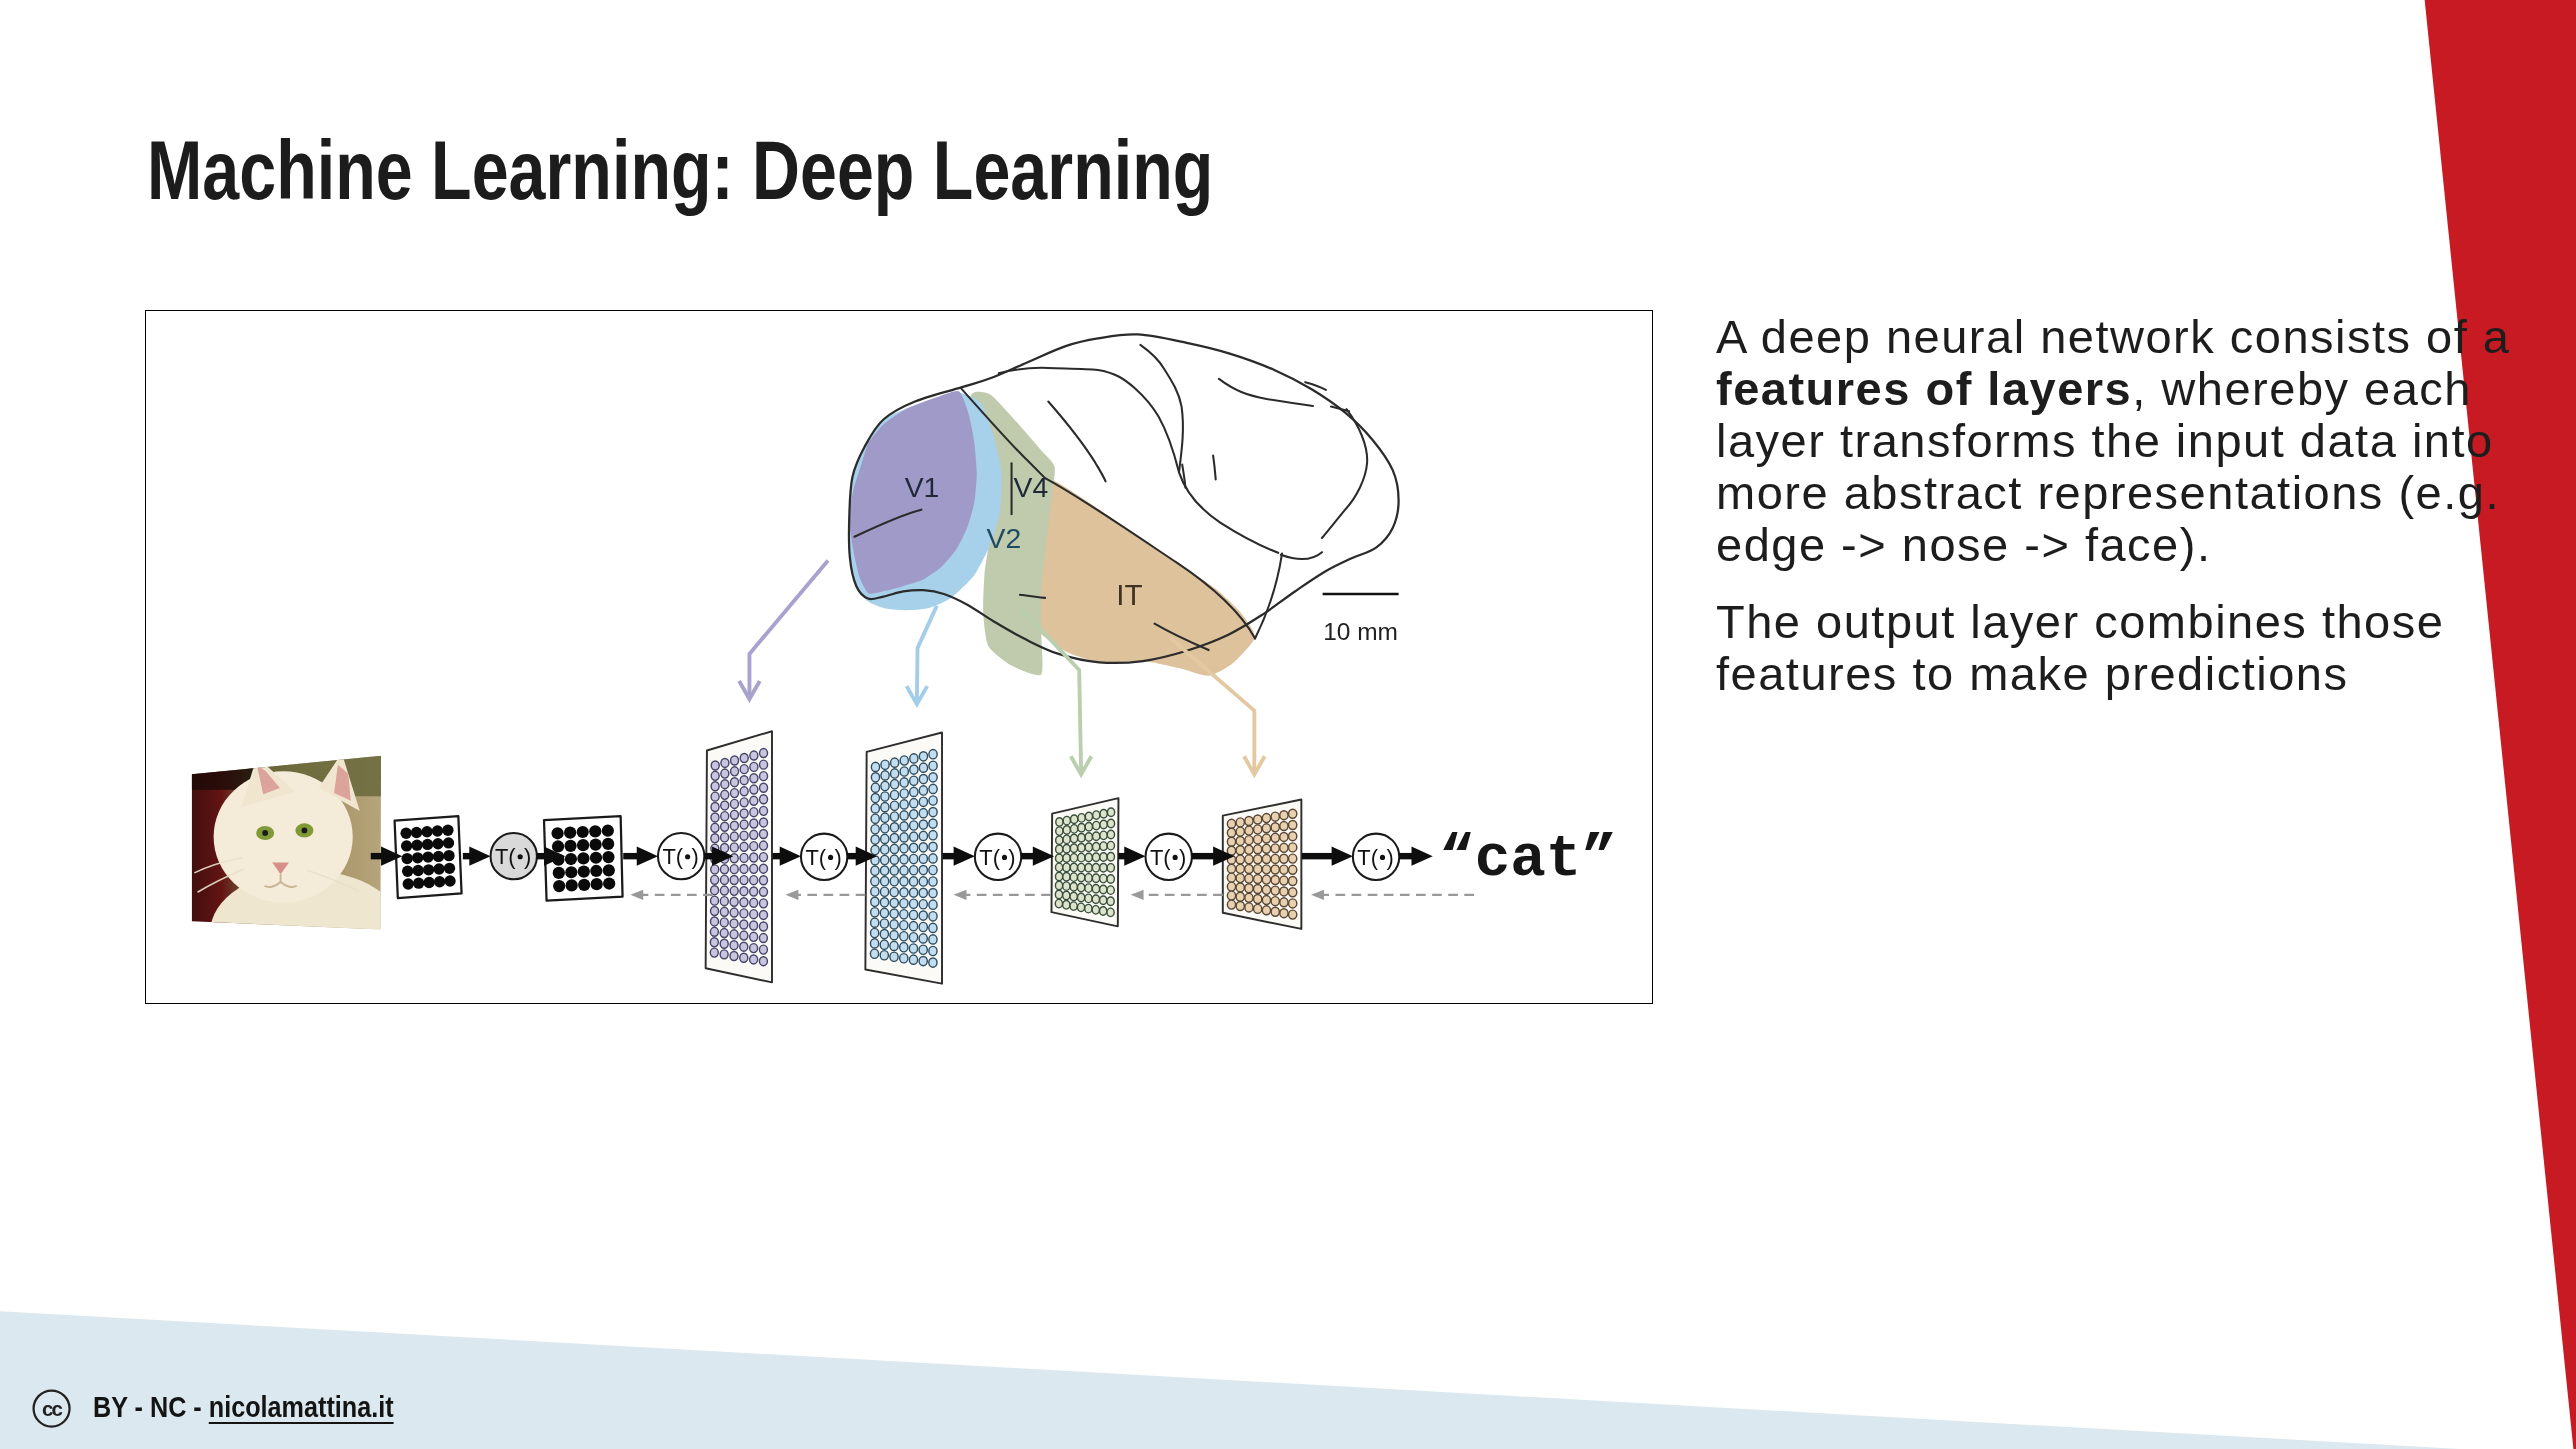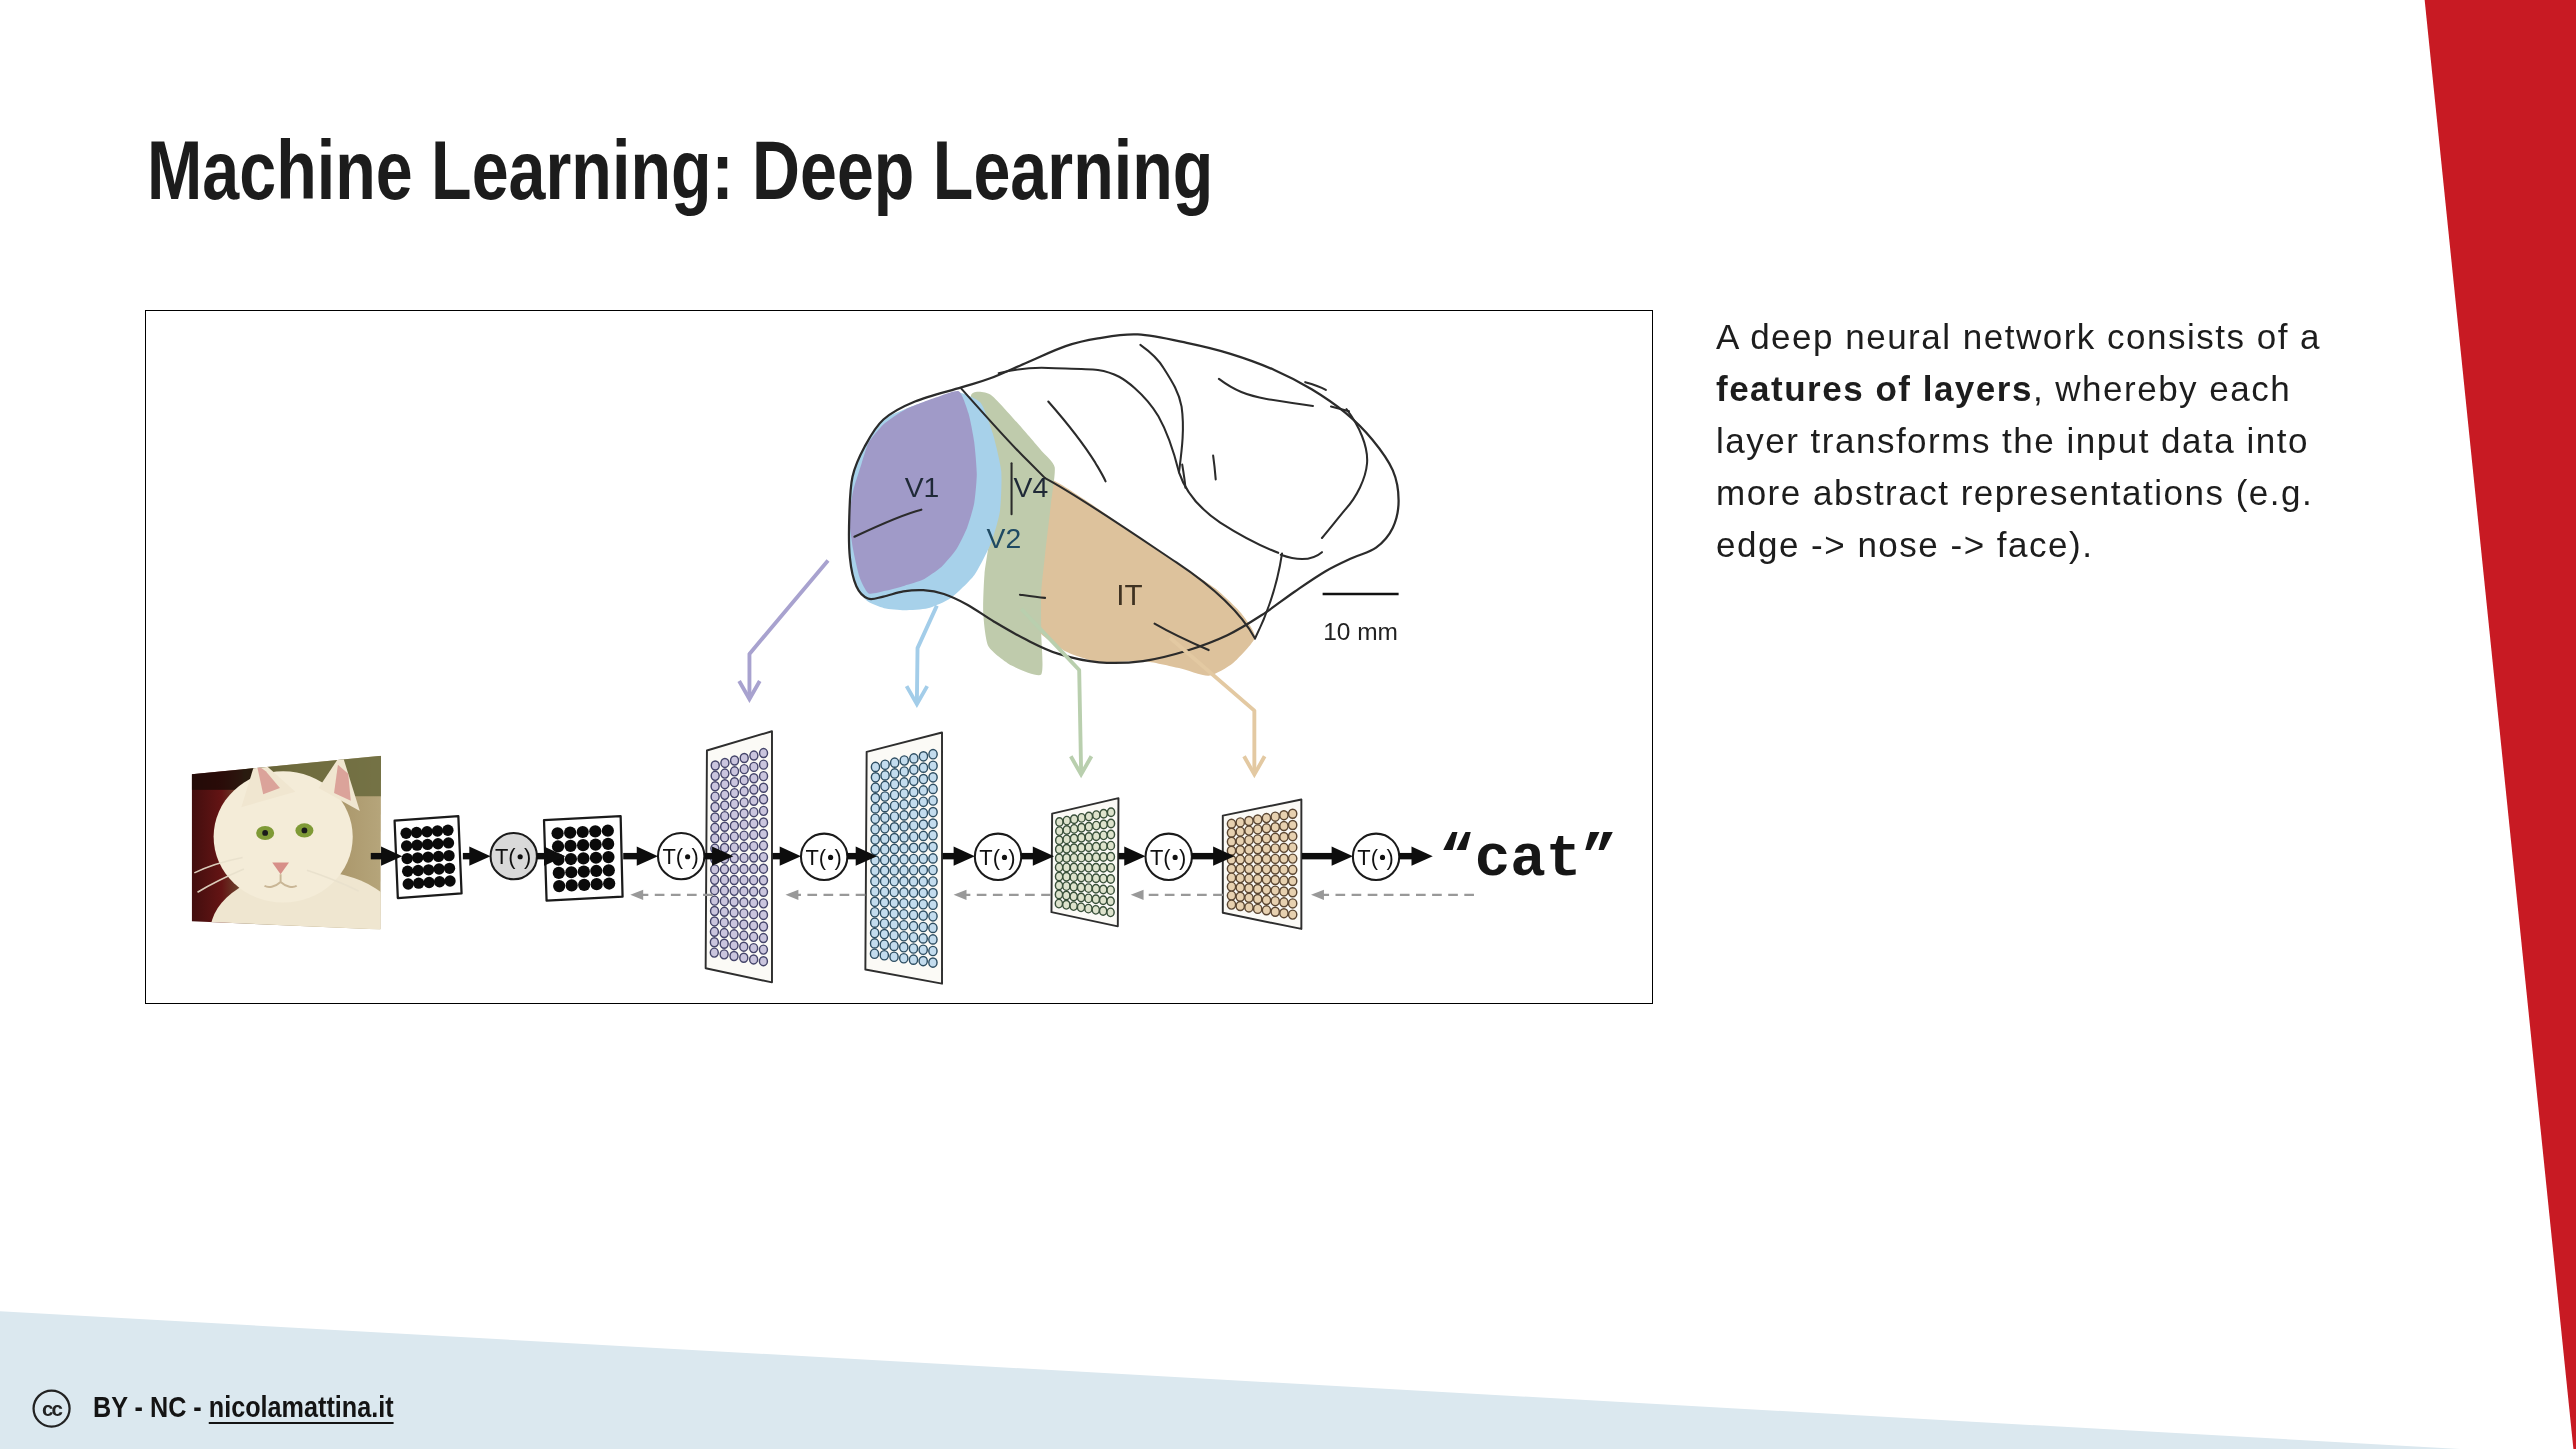--- a/index.html
+++ b/index.html
@@ -7,7 +7,7 @@
 body{font-family:"Liberation Sans",sans-serif;position:relative;}
 .abs{position:absolute;}
 #title{left:147px;top:123px;font-size:83px;font-weight:bold;color:#1c1c1c;white-space:nowrap;transform:scaleX(0.8);transform-origin:0 0;}
-#rtext{left:1716px;top:311px;font-size:35px;line-height:52px;color:#1d1d1d;letter-spacing:1.5px;}
+#rtext{left:1716px;top:311px;font-size:47px;line-height:52px;color:#1d1d1d;letter-spacing:1.5px;}
 #rtext p{margin:0;}
 #figbox{left:145px;top:310px;width:1508px;height:694px;border:1.3px solid #000;background:#fff;}
 #footer{left:93px;top:1390px;font-size:30px;font-weight:bold;color:#141414;white-space:nowrap;transform:scaleX(0.84);transform-origin:0 50%;}

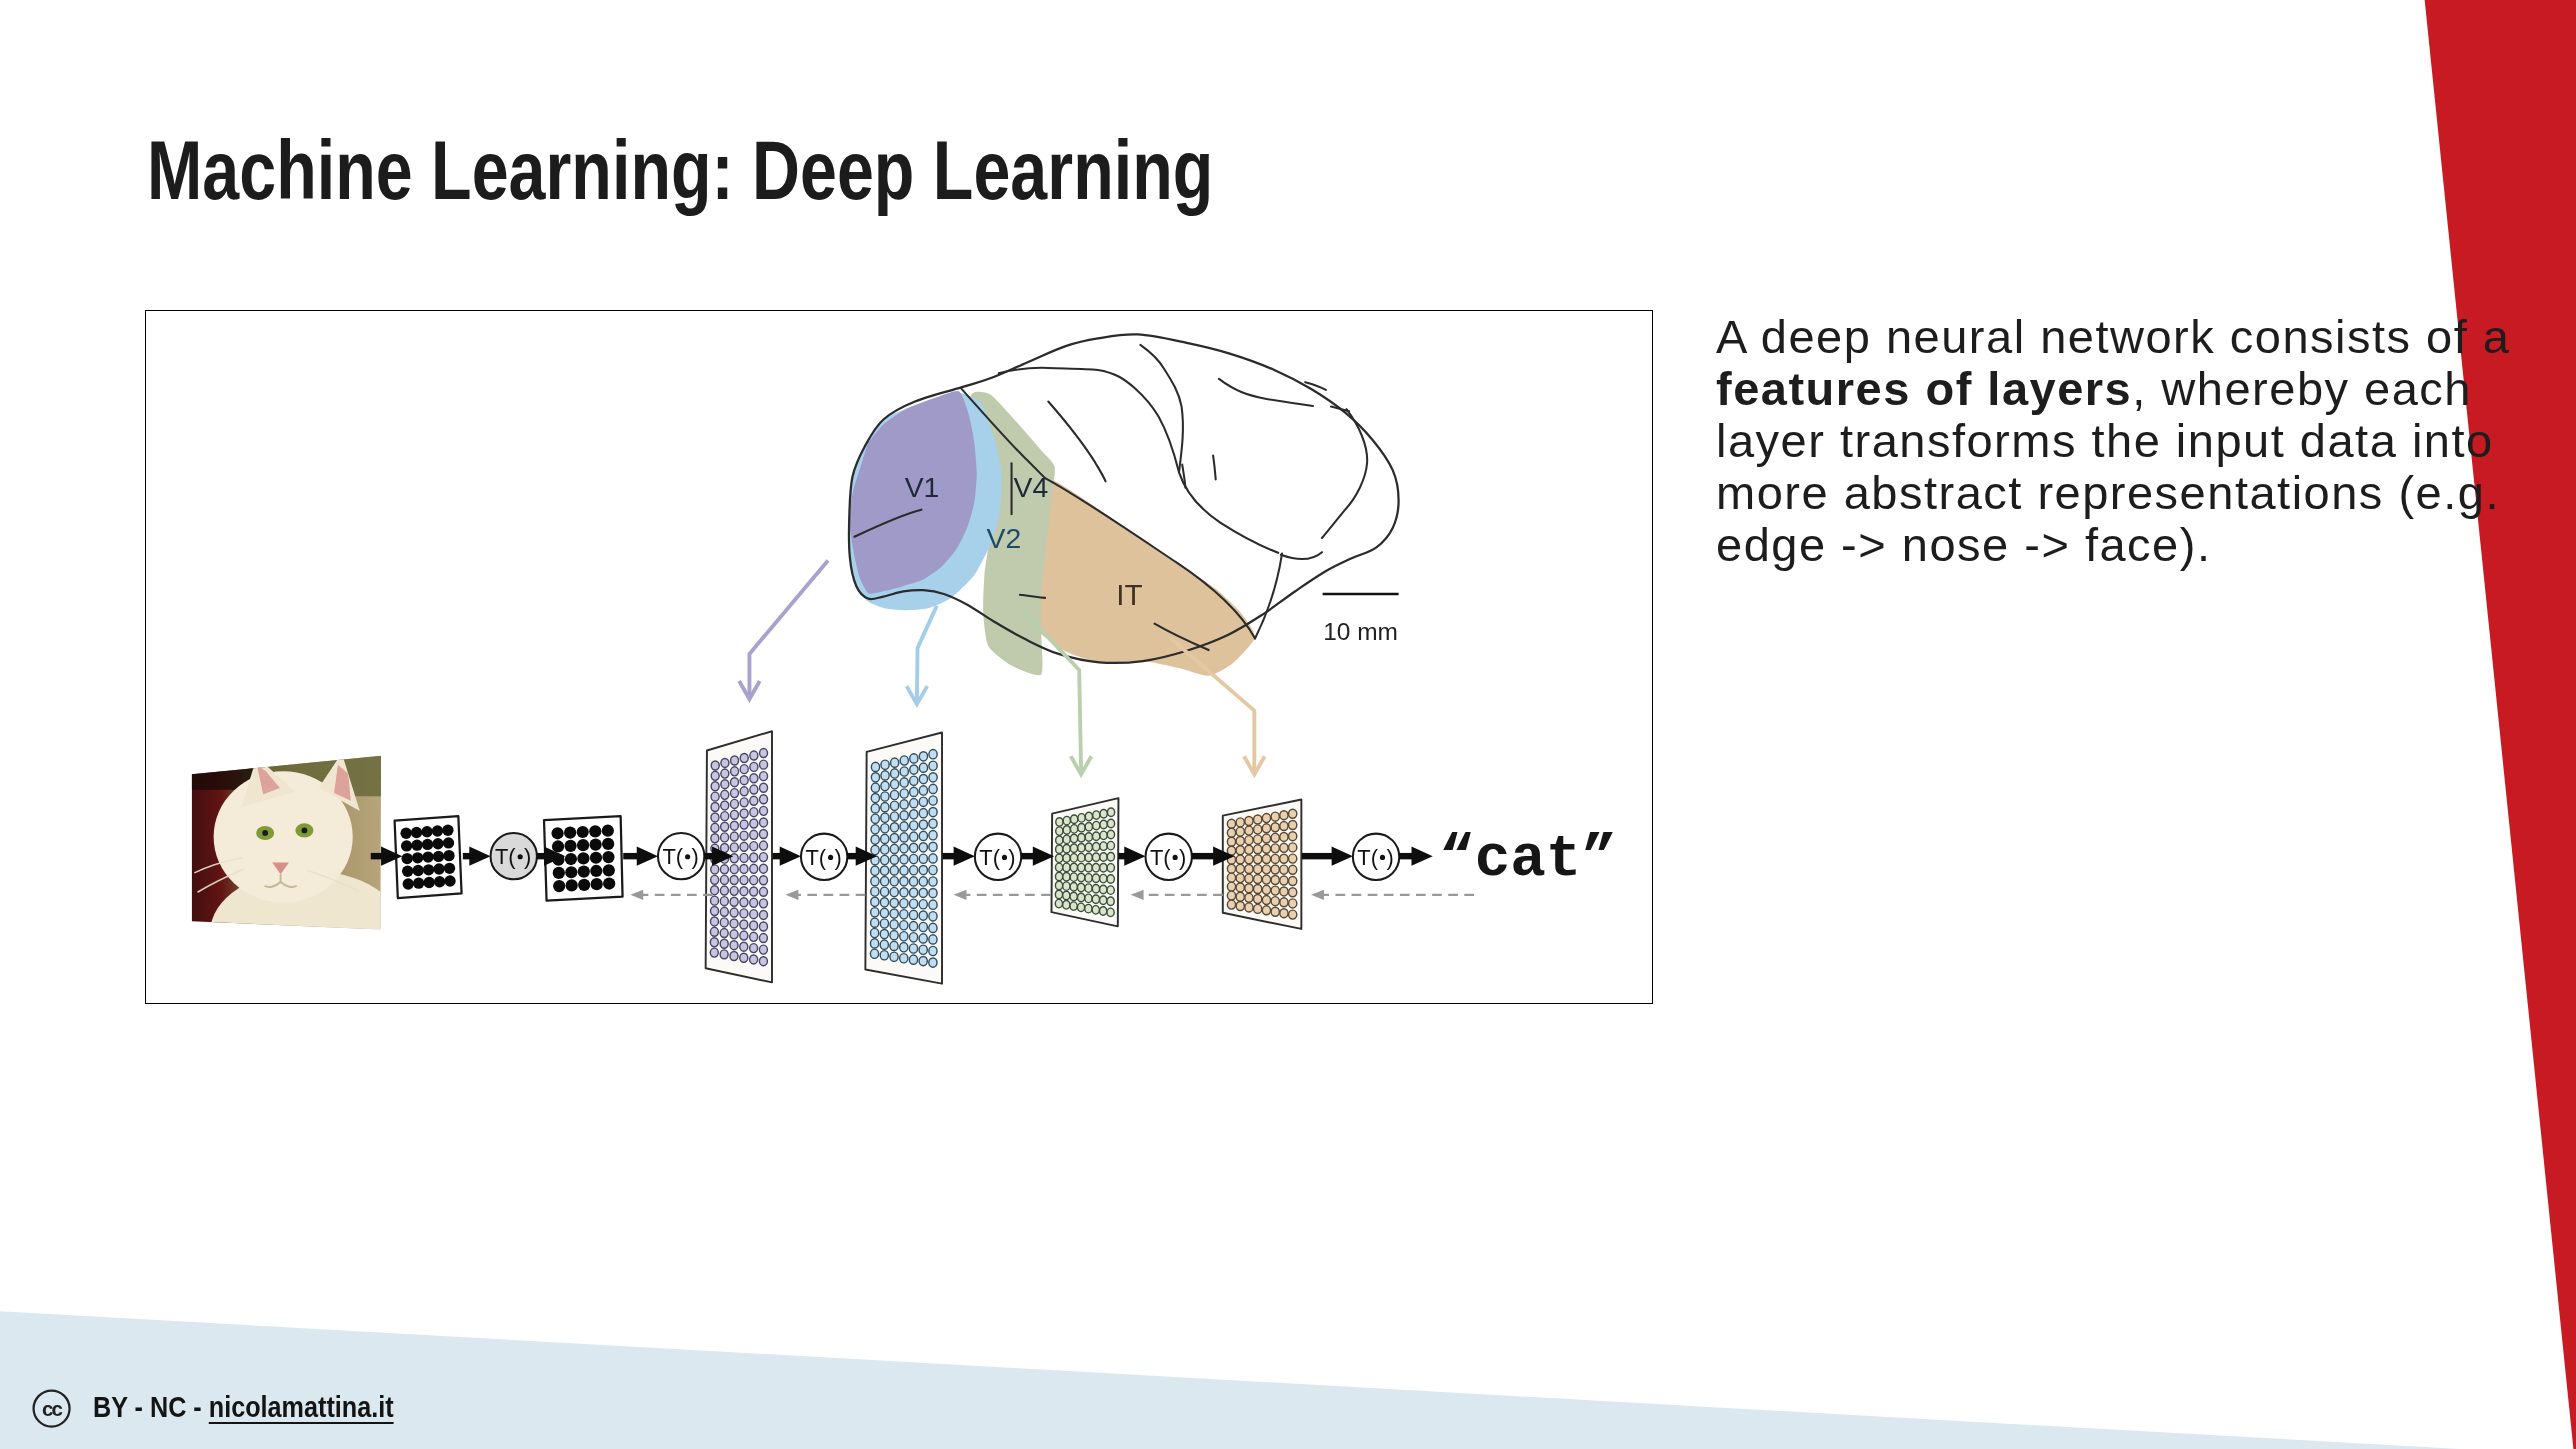--- a/index.html
+++ b/index.html
@@ -29,6 +29,8 @@
 more abstract representations (e.g.<br>
 edge -&gt; nose -&gt; face).</p>
 <div style="height:25px"></div>
+<p>The output layer combines those<br>
+features to make predictions</p>
   </div>
 
 <div class="abs" id="figbox"></div>

